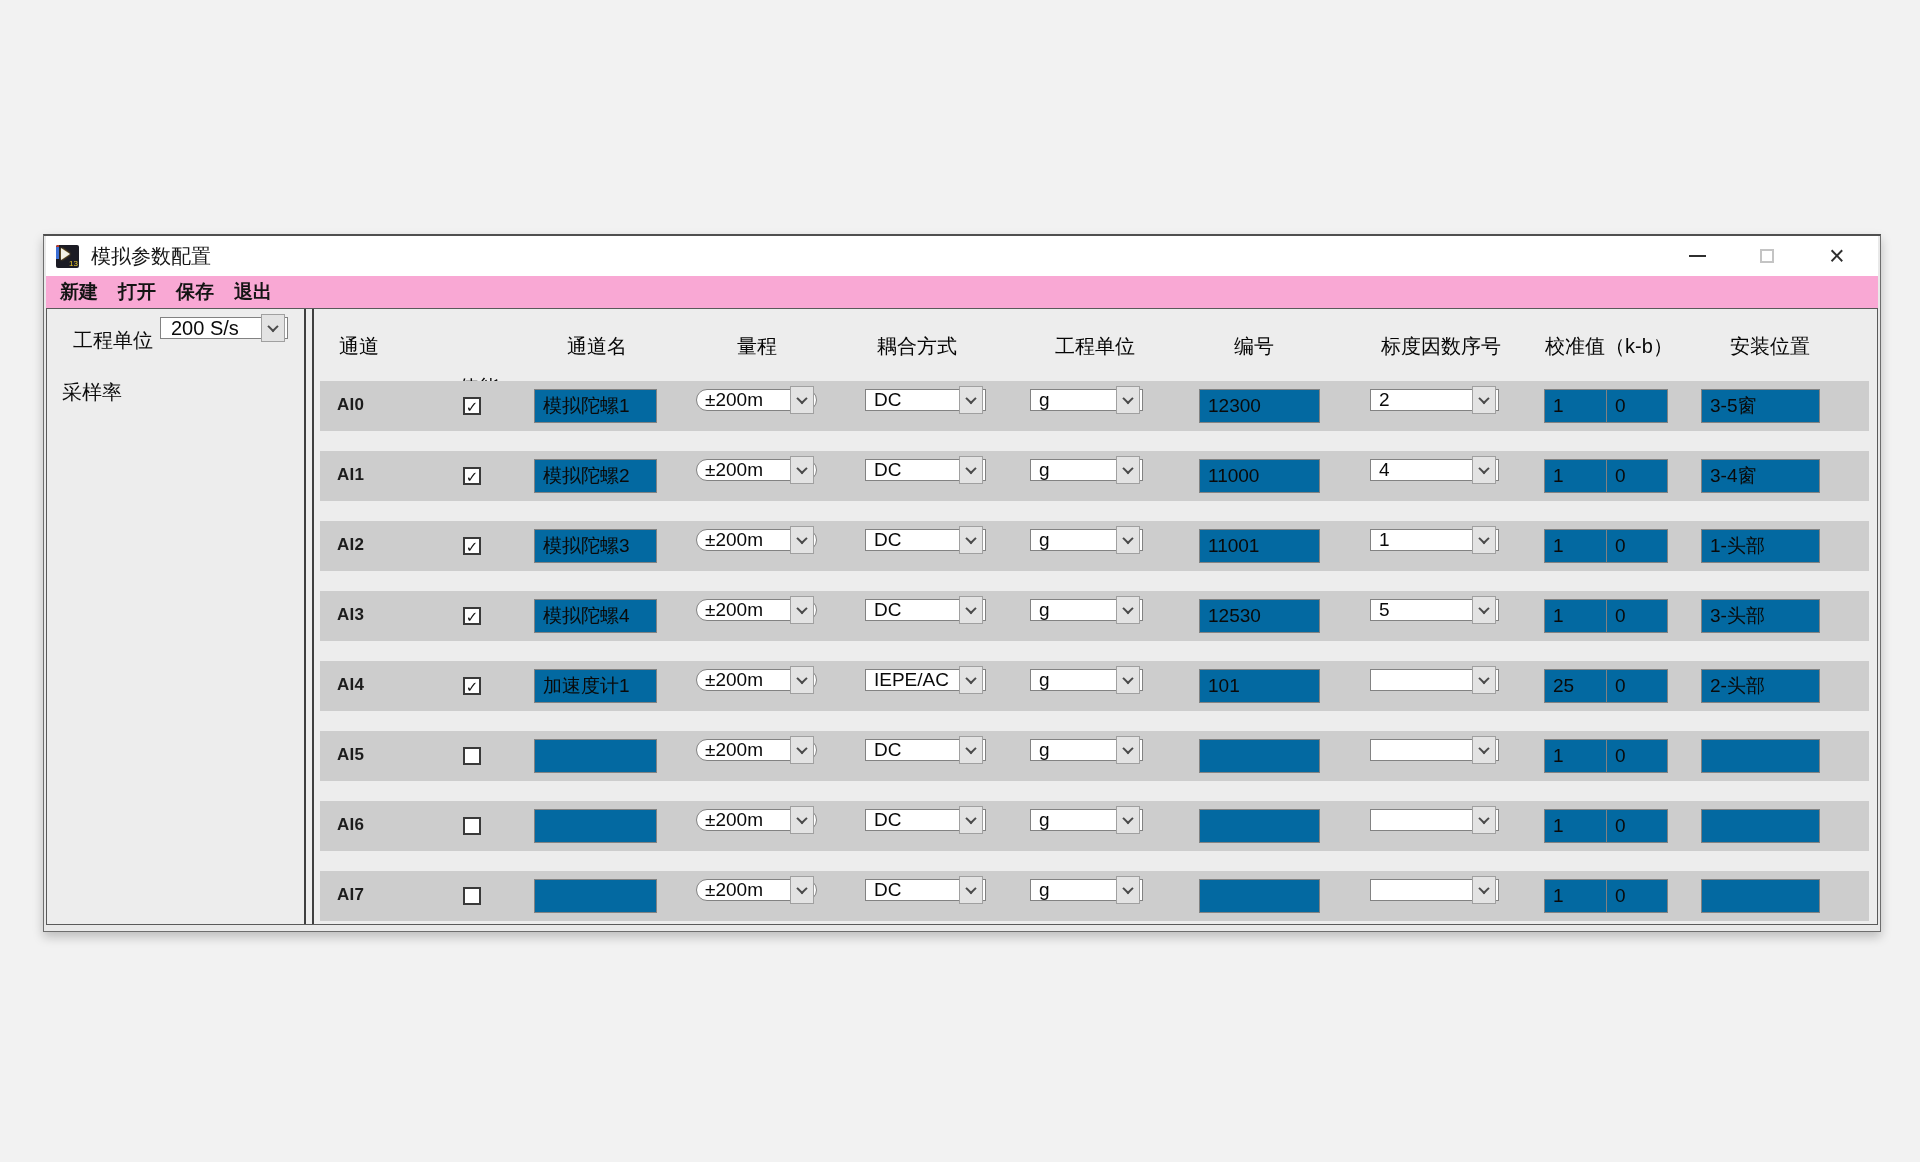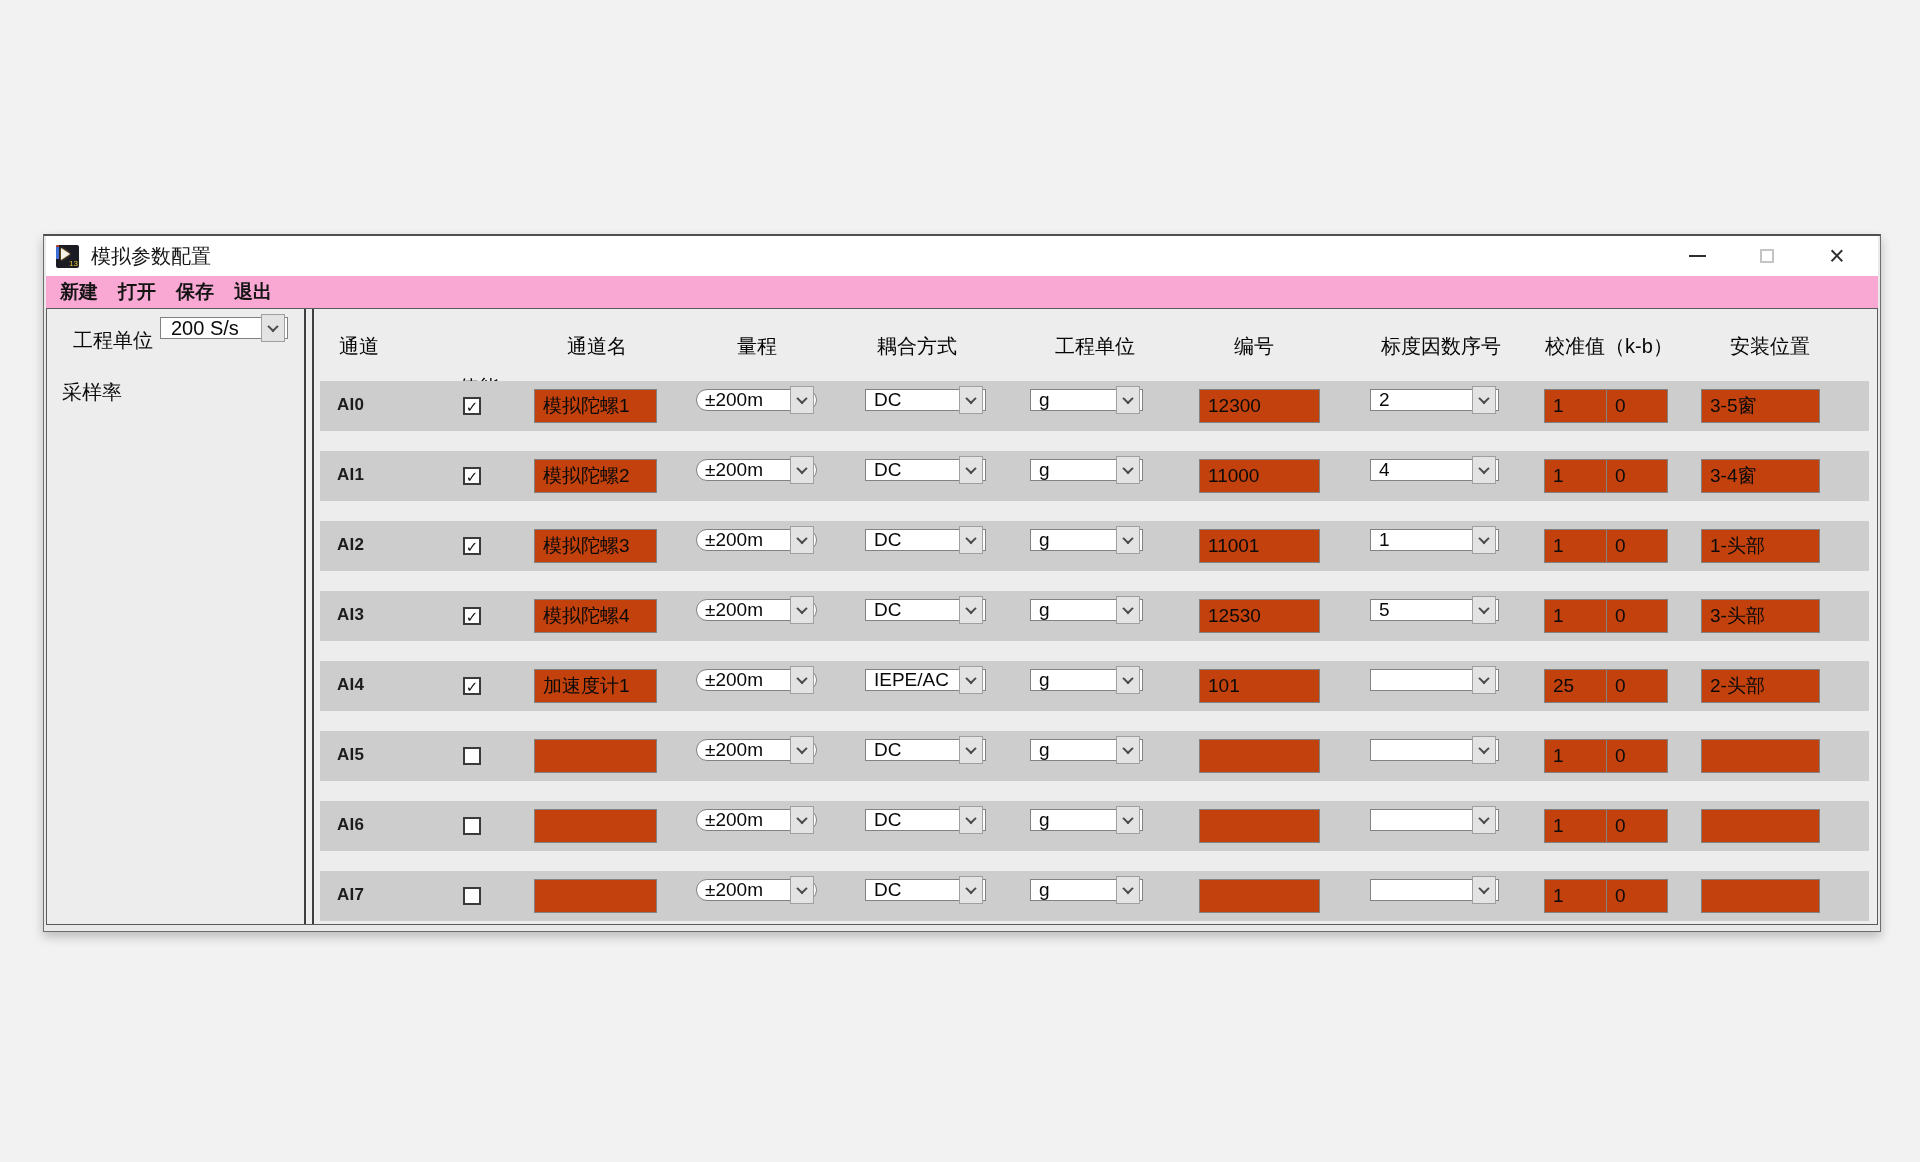--- a/index.html
+++ b/index.html
@@ -75,7 +75,7 @@
   }
 
   .tfield {
-    position:absolute; top:8px; height:34px; background:#c2410c; border:1px solid #828282;
+    position:absolute; top:8px; height:34px; background:#0369a1; border:1px solid #828282;
     font-size:19px; line-height:32px; padding-left:8px; white-space:nowrap; overflow:hidden; color:#0a0a0a;
   }
   .f-name   { left:214px;  width:123px; }

